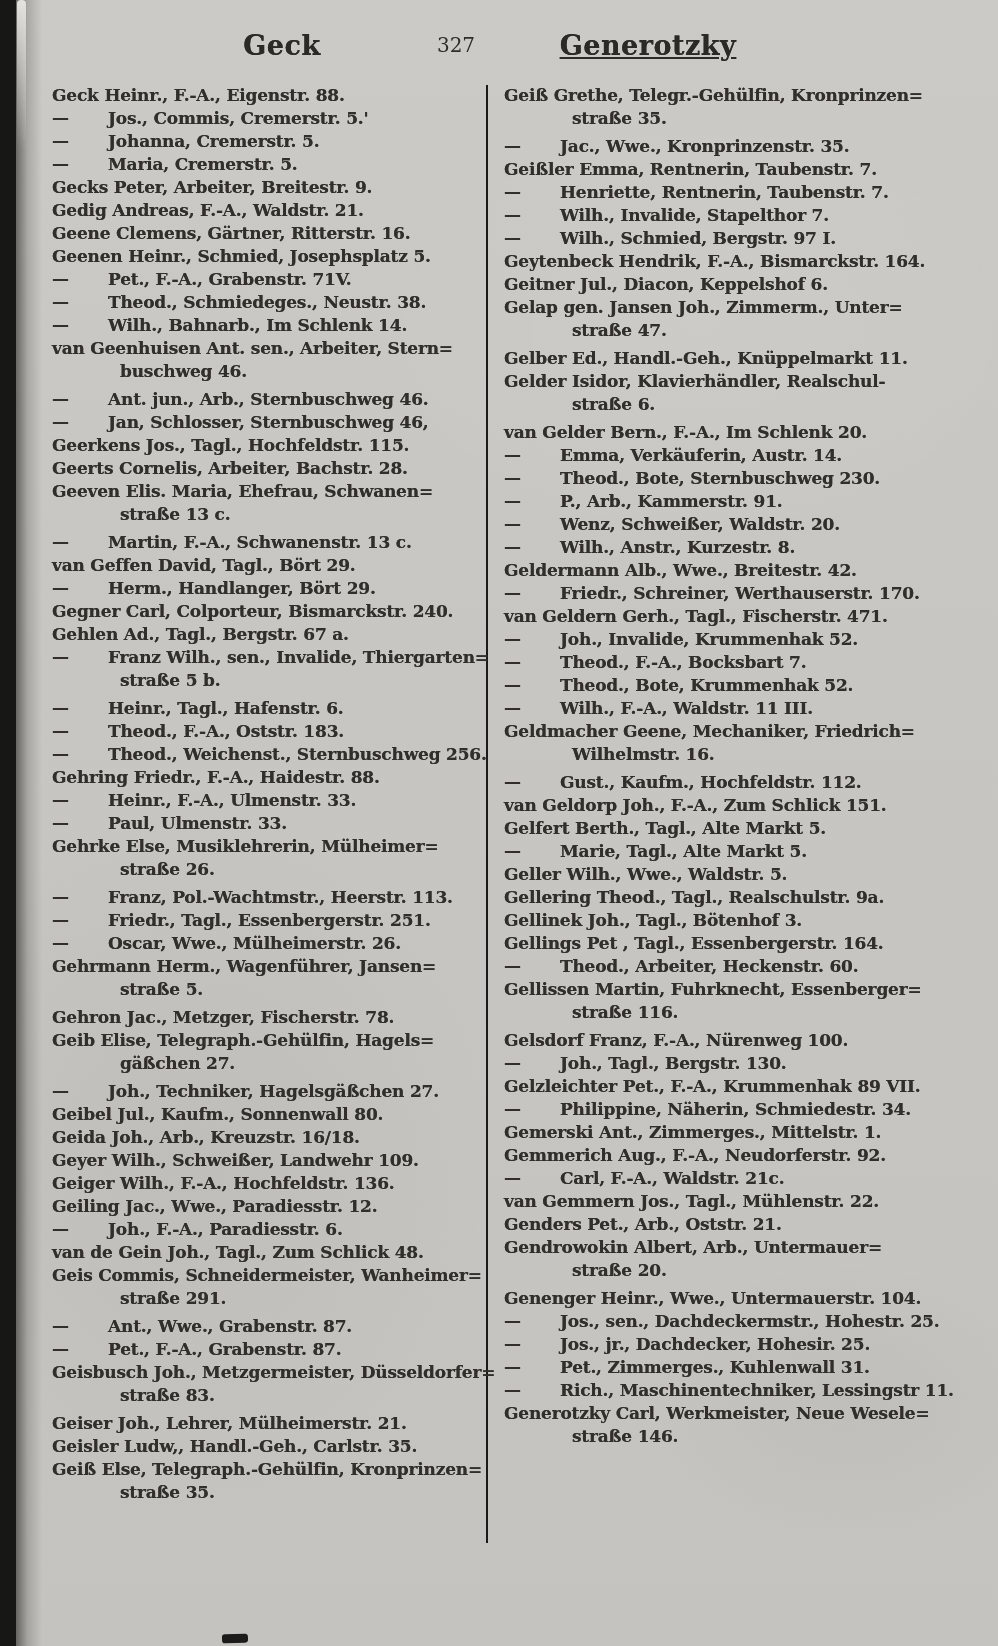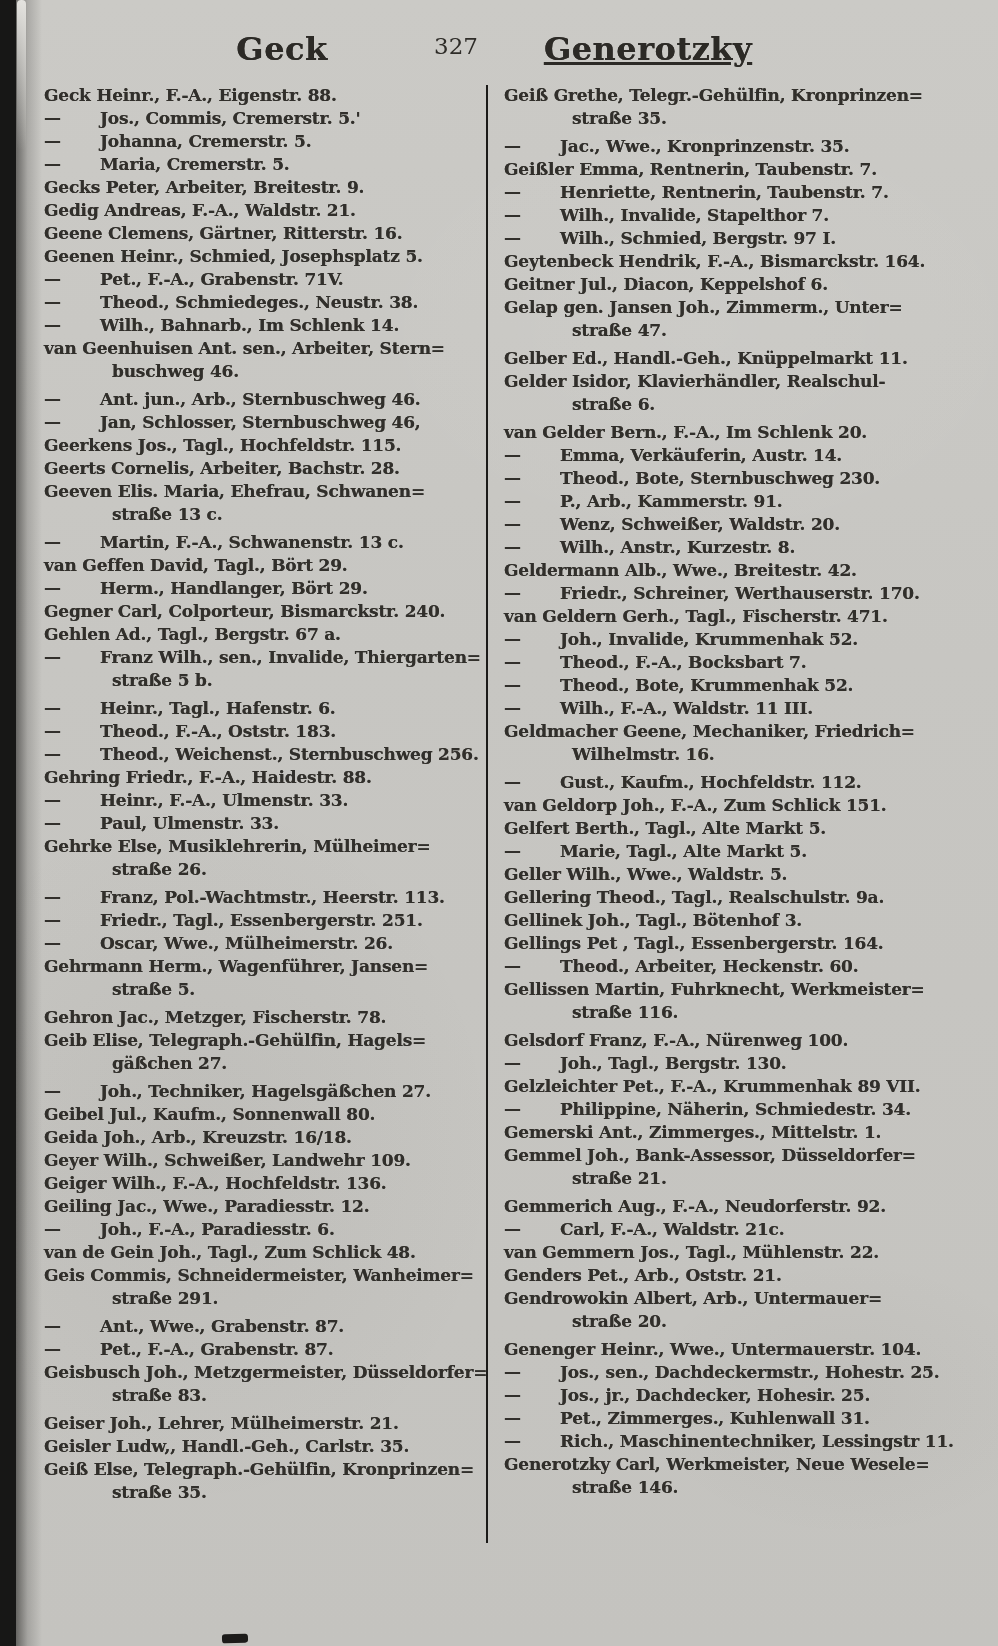--- a/index.html
+++ b/index.html
@@ -31,7 +31,7 @@
   .header{position:absolute;top:30px;left:0;width:100%;height:40px;}
   .header .hword{
     position:absolute;transform:translateX(-50%);
-    font-size:32px;font-weight:700;color:#2c2a26;letter-spacing:0.5px;
+    font-size:27px;font-weight:700;color:#2c2a26;letter-spacing:0.5px;
     text-shadow:0 0 0.5px rgba(40,38,34,0.9);
   }
   .header .hnum{

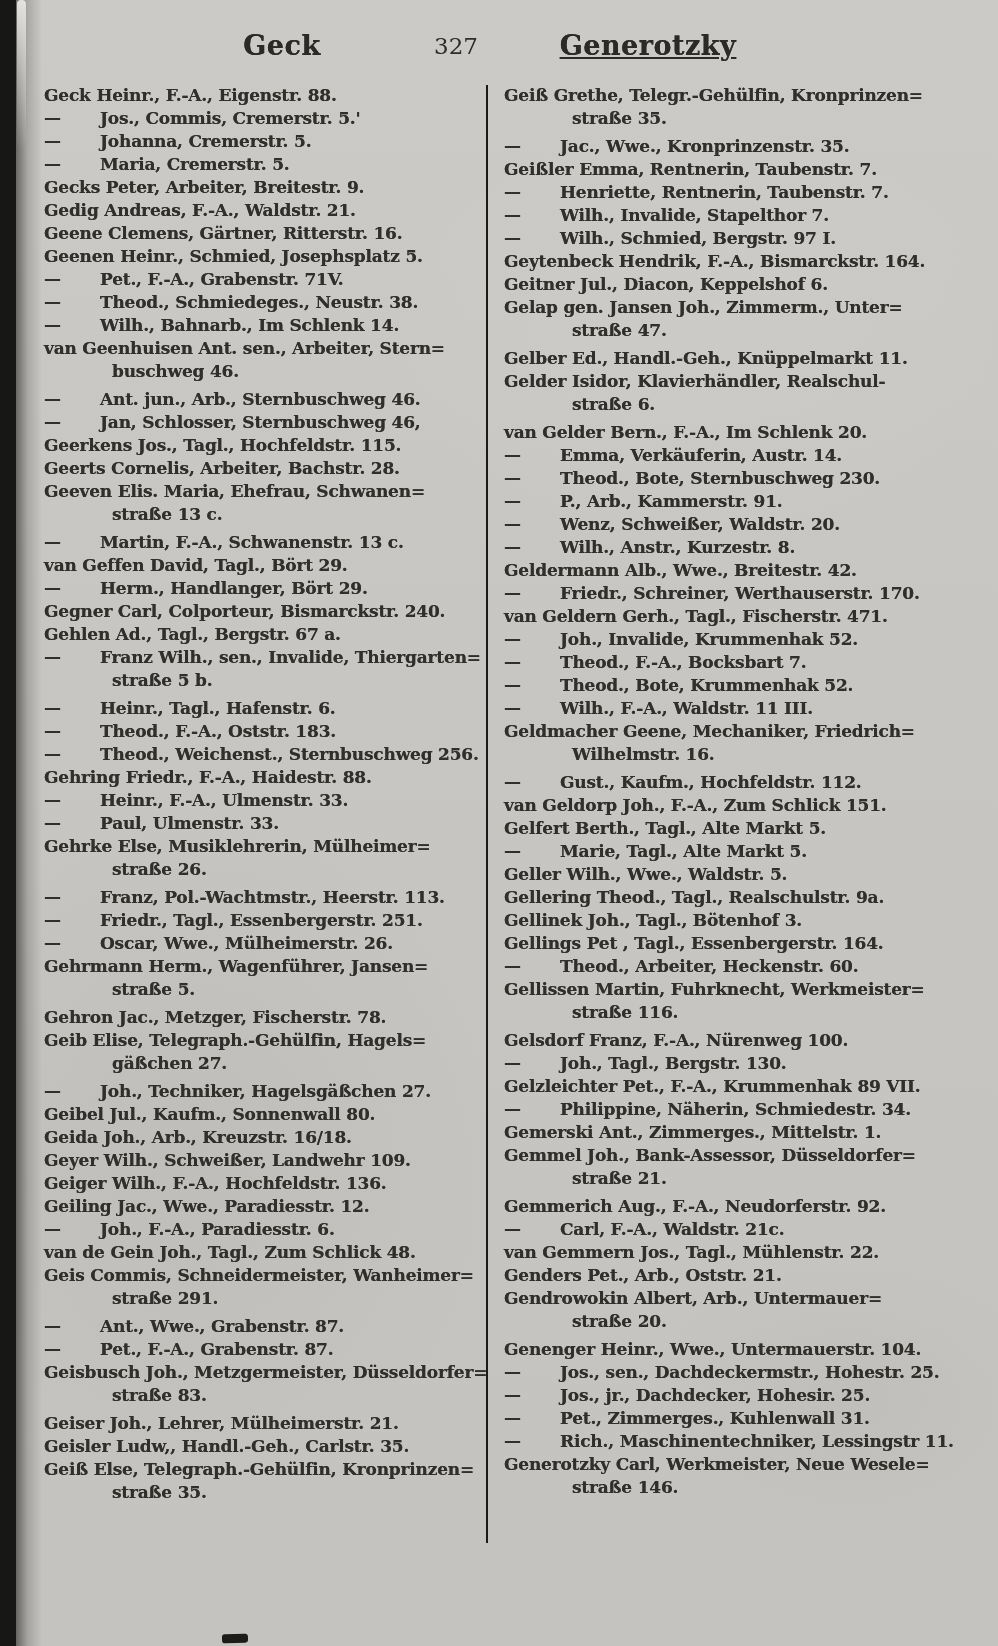--- a/index.html
+++ b/index.html
@@ -36,7 +36,7 @@
   }
   .header .hnum{
     position:absolute;transform:translateX(-50%);
-    font-size:23px;font-weight:400;color:#2f2d29;top:3px;
+    font-size:20px;font-weight:400;color:#2f2d29;top:3px;
   }
   .col-divider{
     position:absolute;left:486px;top:85px;width:2px;height:1458px;

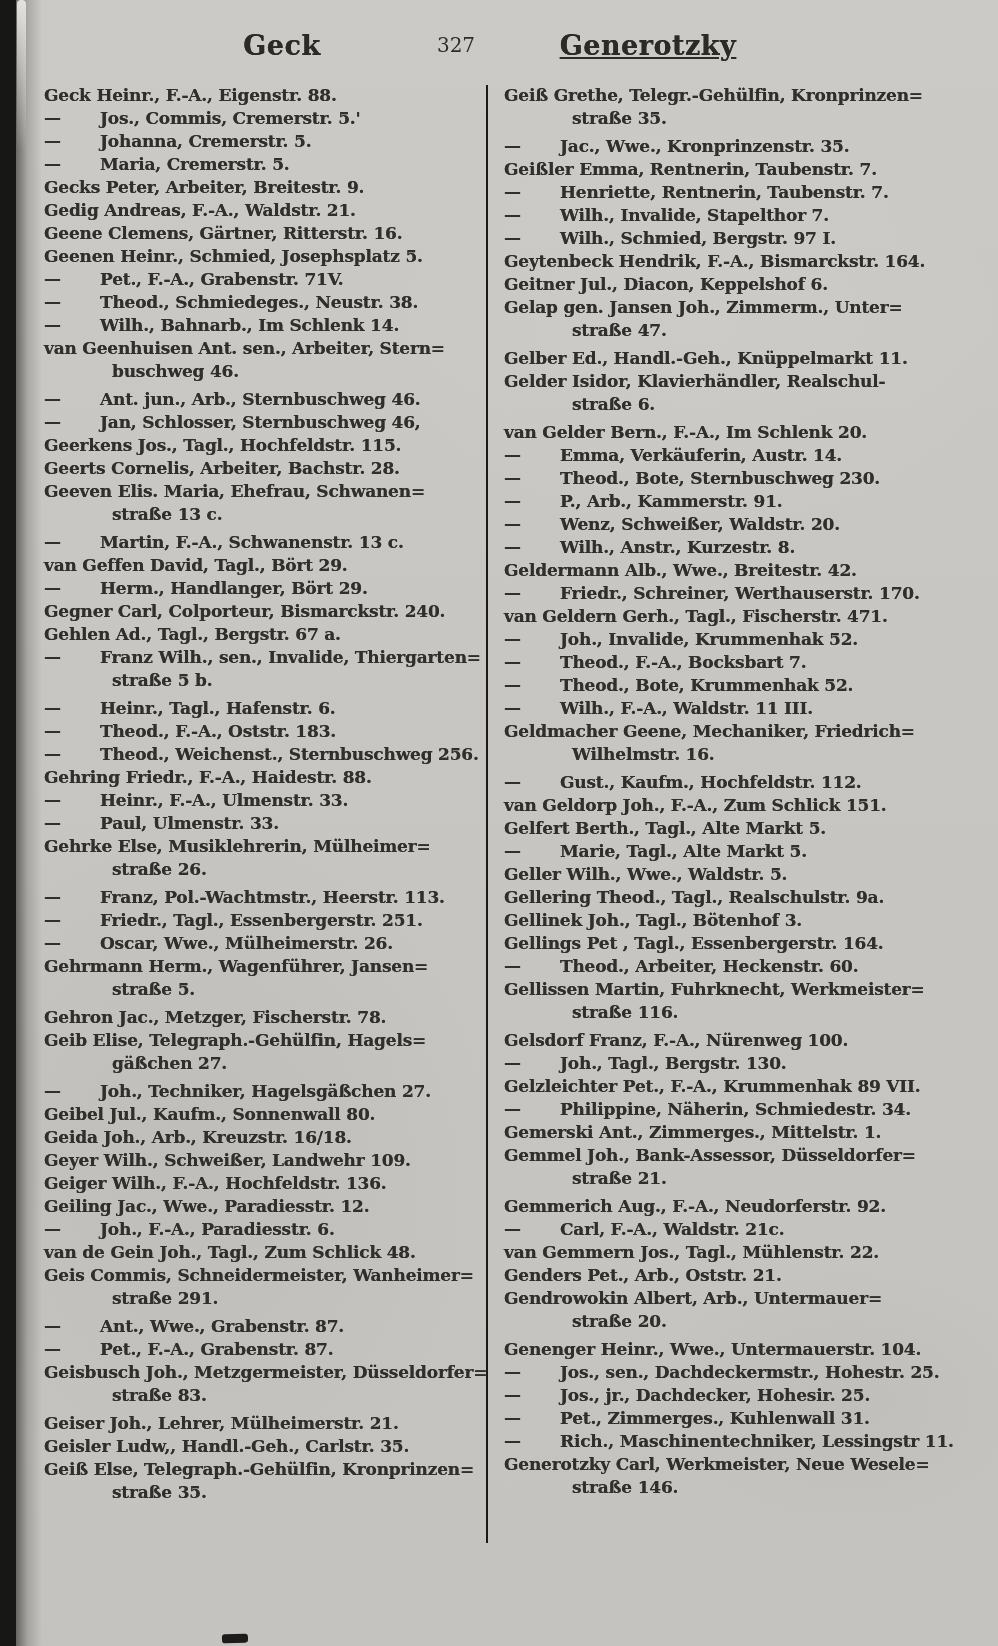--- a/index.html
+++ b/index.html
@@ -43,7 +43,7 @@
     background:#1b1a18;
   }
   .column{position:absolute;top:84px;}
-  .column.left{left:44px;width:448px;}
+  .column.left{left:52px;width:448px;}
   .column.right{left:504px;width:464px;}
   .entry{margin:0;}
   .entry.multi{margin-bottom:5px;}

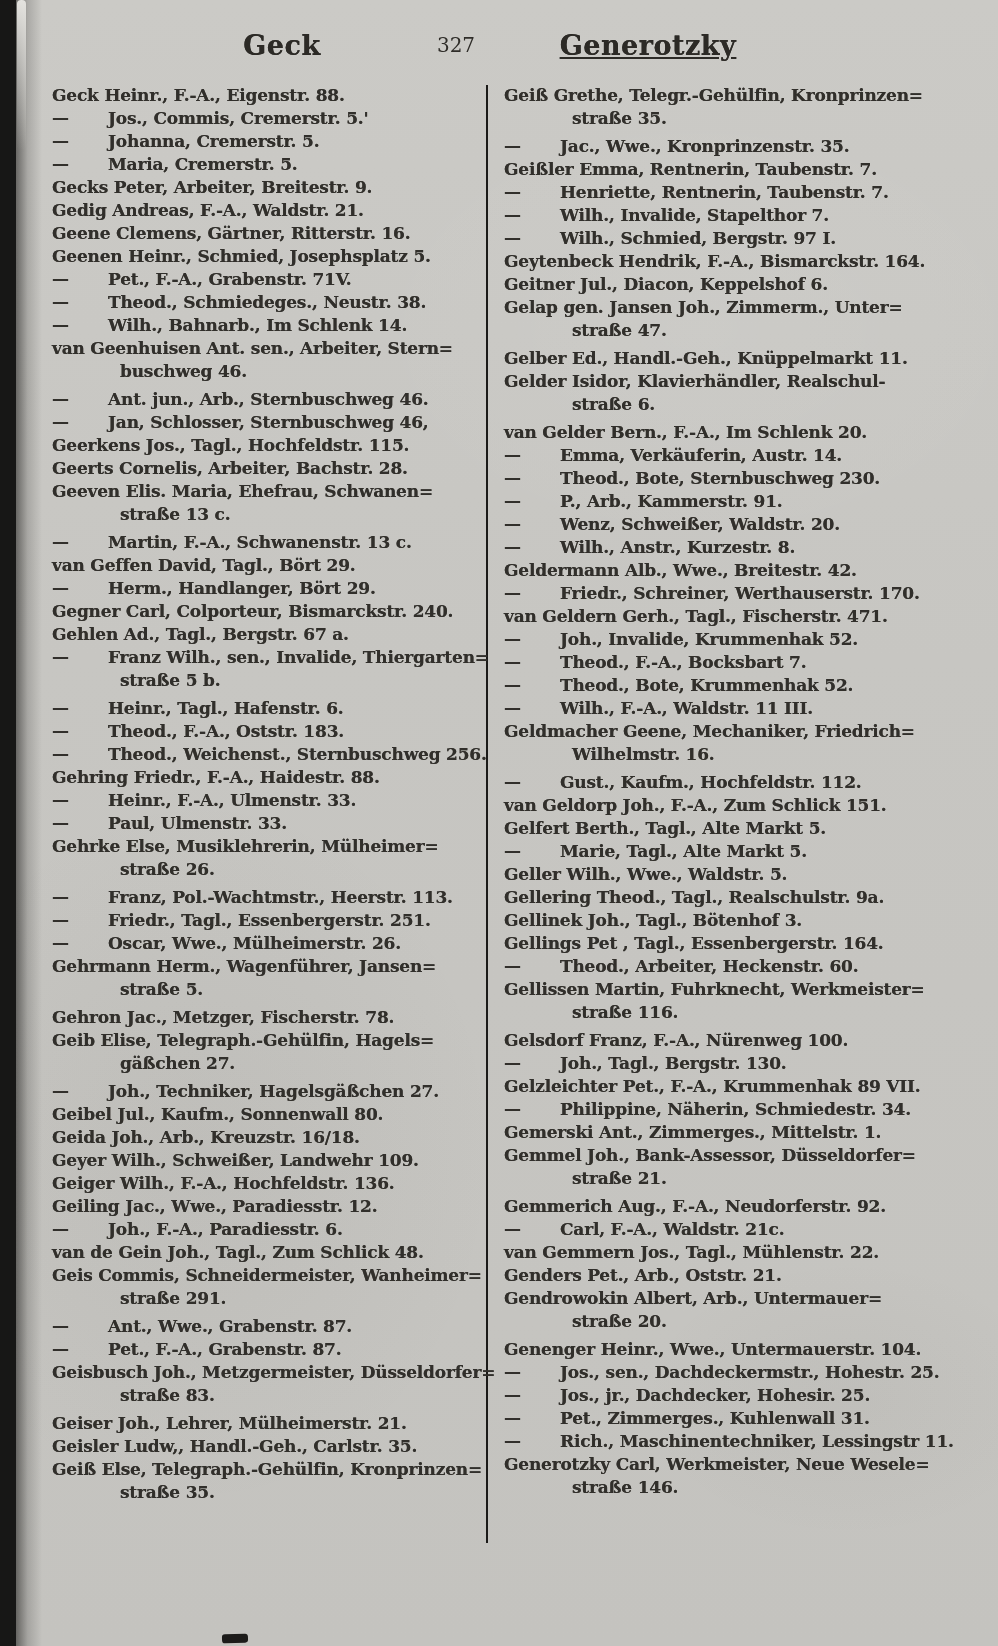--- a/index.html
+++ b/index.html
@@ -347,7 +347,7 @@
       <div class="line first"><span class="dash">—</span>Theod., Arbeiter, Heckenstr. 60.</div>
     </div>
     <div class="entry multi">
-      <div class="line first">Gellissen Martin, Fuhrknecht, Werkmeister=</div>
+      <div class="line first">Gellissen Martin, Fuhrknecht, Essenberger=</div>
       <div class="line cont">straße 116.</div>
     </div>
     <div class="entry">

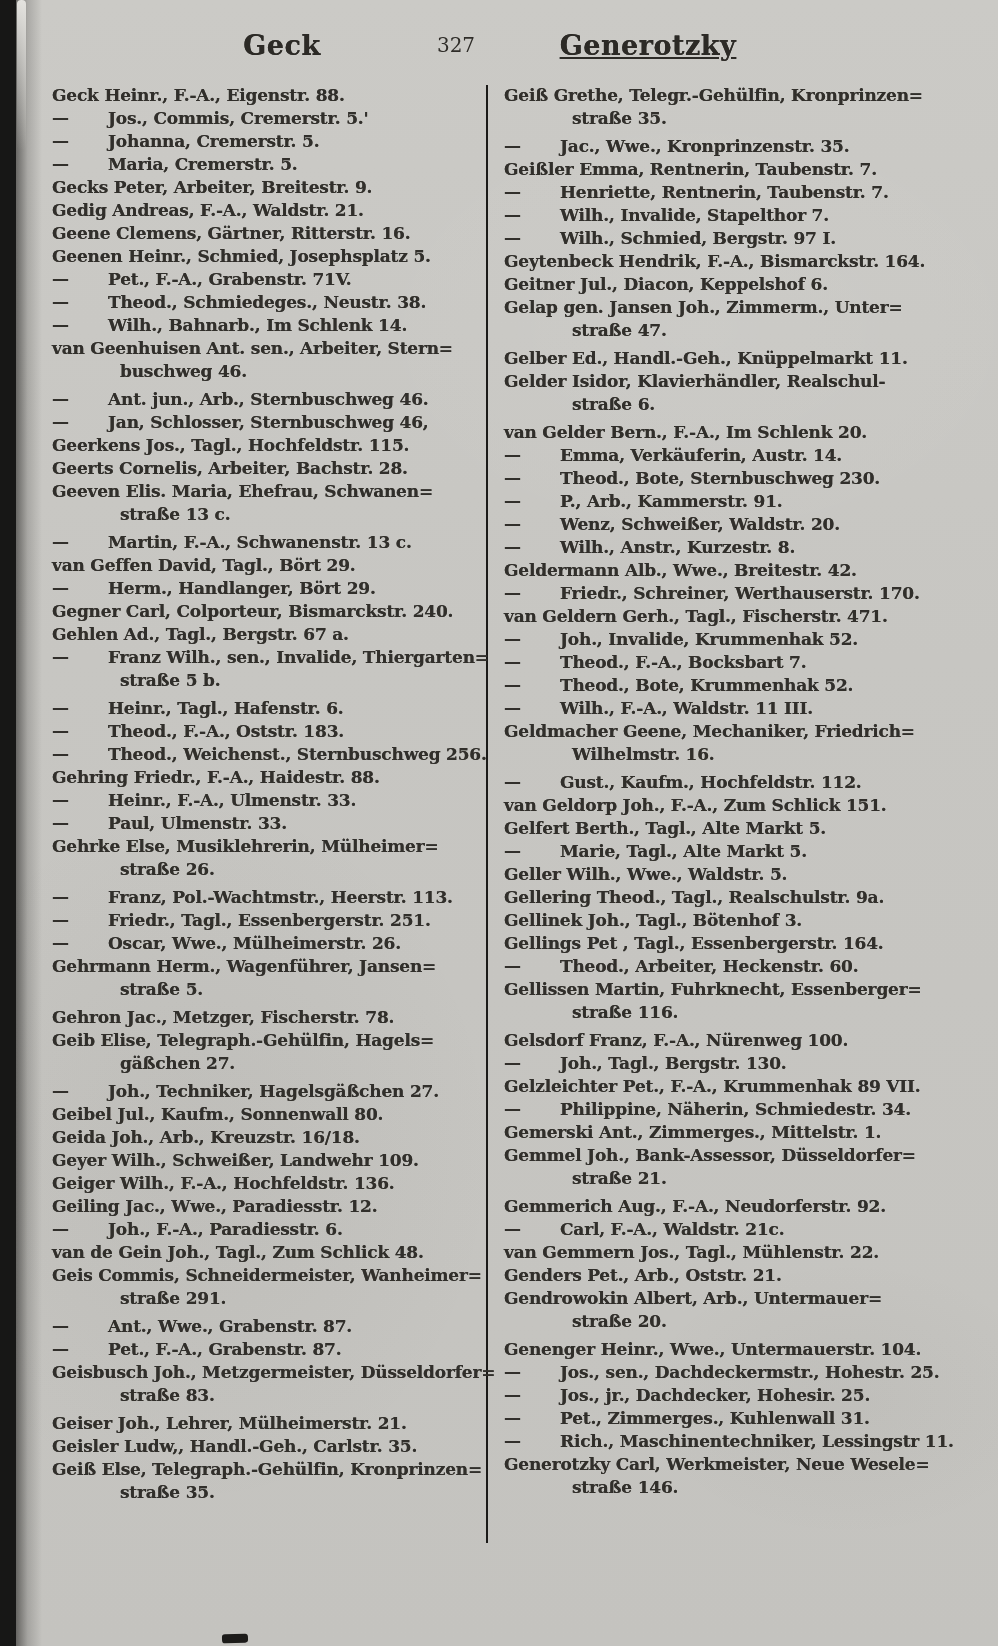--- a/index.html
+++ b/index.html
@@ -365,10 +365,6 @@
     <div class="entry">
       <div class="line first">Gemerski Ant., Zimmerges., Mittelstr. 1.</div>
     </div>
-    <div class="entry multi">
-      <div class="line first">Gemmel Joh., Bank-Assessor, Düsseldorfer=</div>
-      <div class="line cont">straße 21.</div>
-    </div>
     <div class="entry">
       <div class="line first">Gemmerich Aug., F.-A., Neudorferstr. 92.</div>
     </div>

